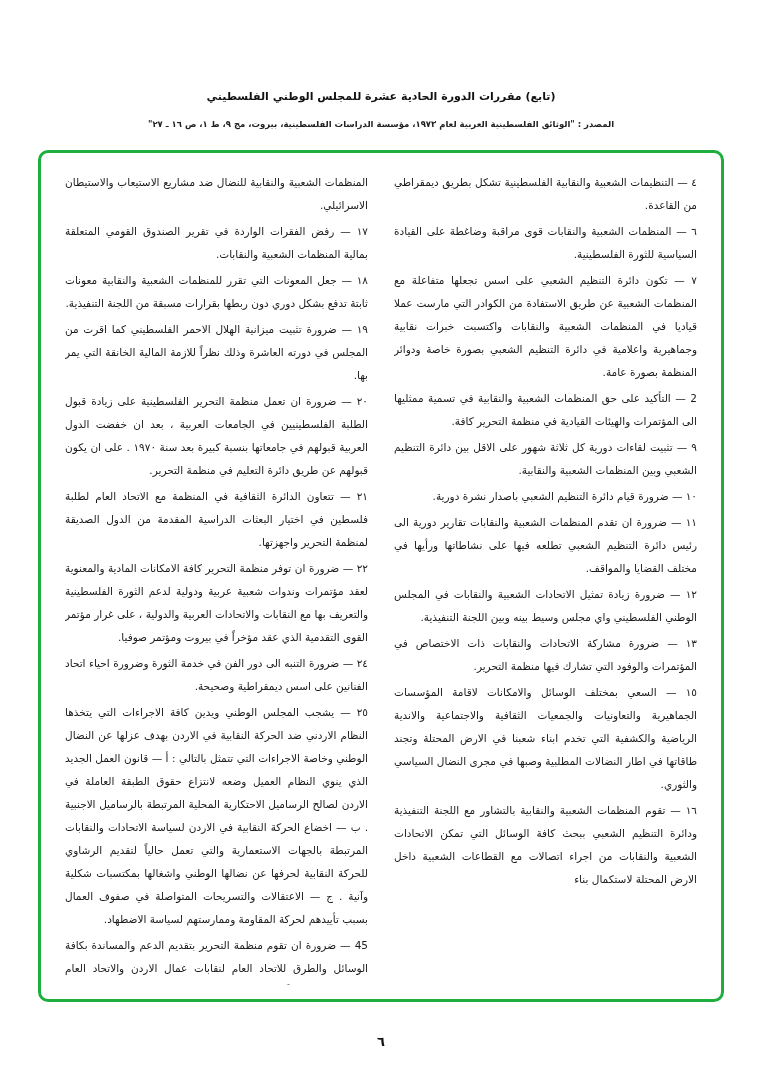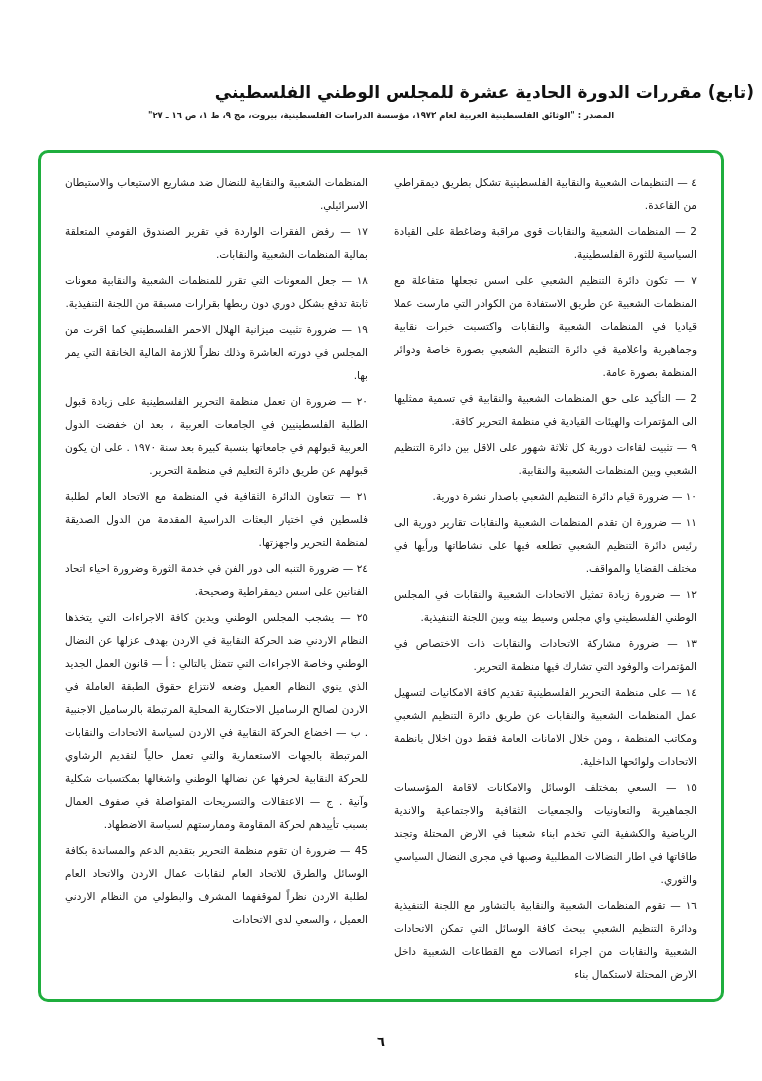--- a/index.html
+++ b/index.html
@@ -24,12 +24,11 @@
     direction: rtl;
   }
   .page-title {
-    margin: 8px;
-    font-size: 17px;
+    margin: 16px;
+    font-size: 11px;
     font-weight: bold;
     color: #111111;
     letter-spacing: 0.2px;
-    text-align: right;
   }
   .source-line {
     margin-top: 8px;

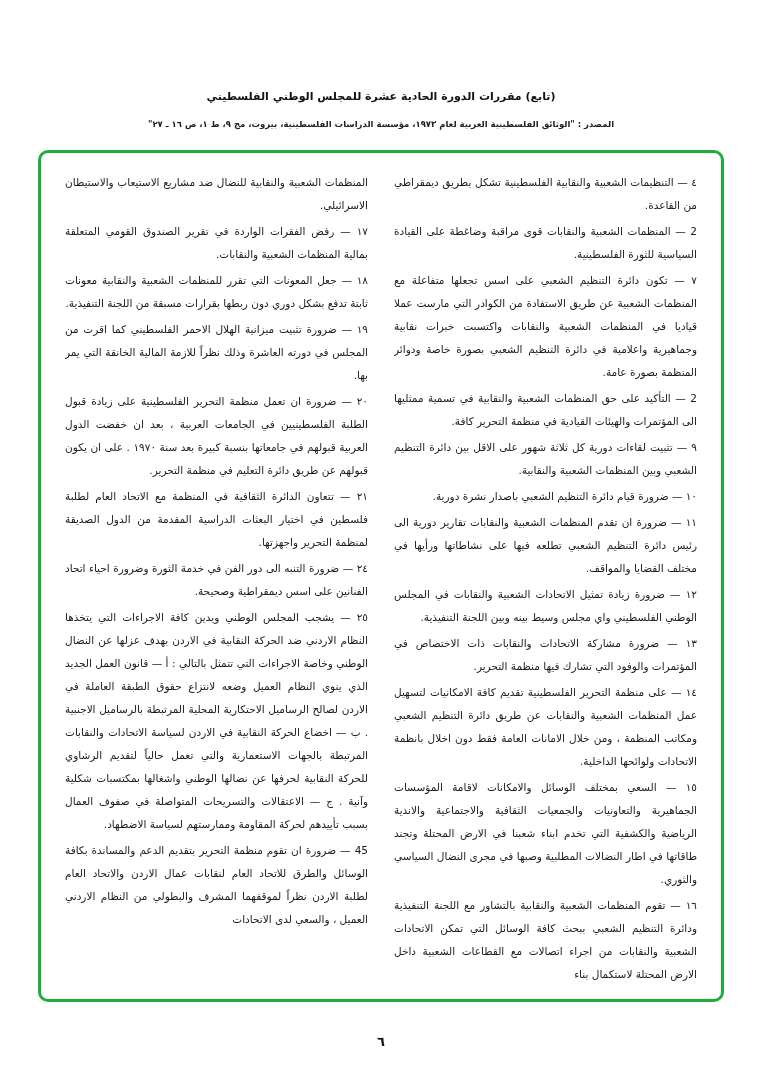--- a/index.html
+++ b/index.html
@@ -94,7 +94,7 @@
     <div class="columns" dir="rtl">
       <div class="col">
           <p>٤ — التنظيمات الشعبية والنقابية الفلسطينية تشكل بطريق ديمقراطي من القاعدة.</p>
-          <p>2 — المنظمات الشعبية والنقابات قوى مراقبة وضاغطة على القيادة السياسية للثورة الفلسطينية.</p>
+          <p>٦ — المنظمات الشعبية والنقابات قوى مراقبة وضاغطة على القيادة السياسية للثورة الفلسطينية.</p>
           <p>٧ — تكون دائرة التنظيم الشعبي على اسس تجعلها متفاعلة مع المنظمات الشعبية عن طريق الاستفادة من الكوادر التي مارست عملا قياديا في المنظمات الشعبية والنقابات واكتسبت خبرات نقابية وجماهيرية واعلامية في دائرة التنظيم الشعبي بصورة خاصة ودوائر المنظمة بصورة عامة.</p>
           <p>2 — التأكيد على حق المنظمات الشعبية والنقابية في تسمية ممثليها الى المؤتمرات والهيئات القيادية في منظمة التحرير كافة.</p>
           <p>٩ — تثبيت لقاءات دورية كل ثلاثة شهور على الاقل بين دائرة التنظيم الشعبي وبين المنظمات الشعبية والنقابية.</p>

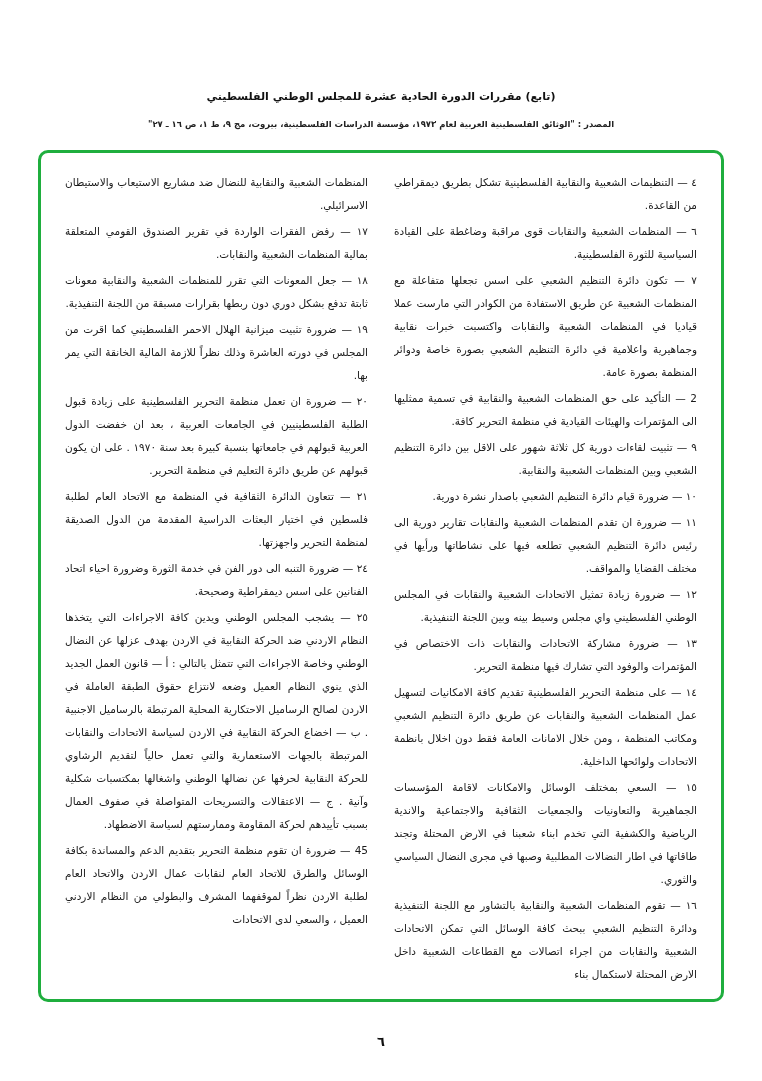--- a/index.html
+++ b/index.html
@@ -113,6 +113,7 @@
           <p>١٩ — ضرورة تثبيت ميزانية الهلال الاحمر الفلسطيني كما اقرت من المجلس في دورته العاشرة وذلك نظراً للازمة المالية الخانقة التي يمر بها.</p>
           <p>٢٠ — ضرورة ان تعمل منظمة التحرير الفلسطينية على زيادة قبول الطلبة الفلسطينيين في الجامعات العربية ، بعد ان خفضت الدول العربية قبولهم في جامعاتها بنسبة كبيرة بعد سنة ١٩٧٠ . على ان يكون قبولهم عن طريق دائرة التعليم في منظمة التحرير.</p>
           <p>٢١ — تتعاون الدائرة الثقافية في المنظمة مع الاتحاد العام لطلبة فلسطين في اختيار البعثات الدراسية المقدمة من الدول الصديقة لمنظمة التحرير واجهزتها.</p>
+          <p>٢٢ — ضرورة ان توفر منظمة التحرير كافة الامكانات المادية والمعنوية لعقد مؤتمرات وندوات شعبية عربية ودولية لدعم الثورة الفلسطينية والتعريف بها مع النقابات والاتحادات العربية والدولية ، على غرار مؤتمر القوى التقدمية الذي عقد مؤخراً في بيروت ومؤتمر صوفيا.</p>
           <p>٢٤ — ضرورة التنبه الى دور الفن في خدمة الثورة وضرورة احياء اتحاد الفنانين على اسس ديمقراطية وصحيحة.</p>
           <p>٢٥ — يشجب المجلس الوطني ويدين كافة الاجراءات التي يتخذها النظام الاردني ضد الحركة النقابية في الاردن بهدف عزلها عن النضال الوطني وخاصة الاجراءات التي تتمثل بالتالي : أ — قانون العمل الجديد الذي ينوي النظام العميل وضعه لانتزاع حقوق الطبقة العاملة في الاردن لصالح الرساميل الاحتكارية المحلية المرتبطة بالرساميل الاجنبية . ب — اخضاع الحركة النقابية في الاردن لسياسة الاتحادات والنقابات المرتبطة بالجهات الاستعمارية والتي تعمل حالياً لتقديم الرشاوي للحركة النقابية لحرفها عن نضالها الوطني واشغالها بمكتسبات شكلية وآنية . ج — الاعتقالات والتسريحات المتواصلة في صفوف العمال بسبب تأييدهم لحركة المقاومة وممارستهم لسياسة الاضطهاد.</p>
           <p>45 — ضرورة ان تقوم منظمة التحرير بتقديم الدعم والمساندة بكافة الوسائل والطرق للاتحاد العام لنقابات عمال الاردن والاتحاد العام لطلبة الاردن نظراً لموقفهما المشرف والبطولي من النظام الاردني العميل ، والسعي لدى الاتحادات</p>

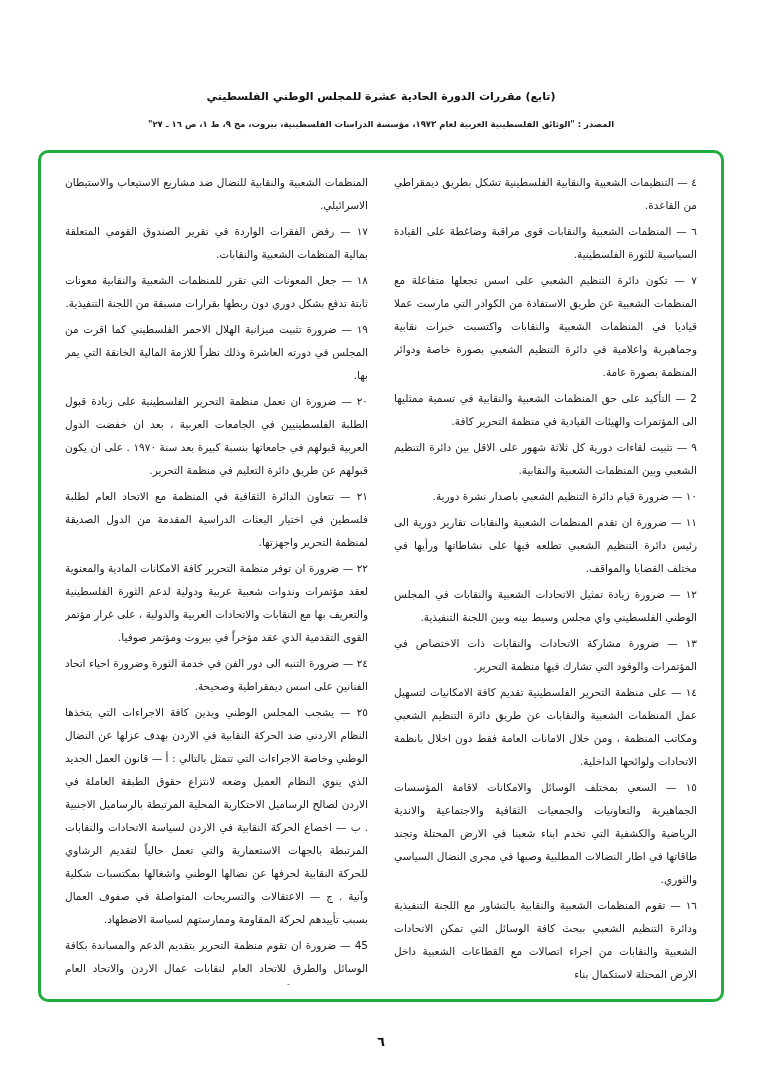--- a/index.html
+++ b/index.html
@@ -102,7 +102,6 @@
           <p>١١ — ضرورة ان تقدم المنظمات الشعبية والنقابات تقارير دورية الى رئيس دائرة التنظيم الشعبي تطلعه فيها على نشاطاتها ورأيها في مختلف القضايا والمواقف.</p>
           <p>١٢ — ضرورة زيادة تمثيل الاتحادات الشعبية والنقابات في المجلس الوطني الفلسطيني واي مجلس وسيط بينه وبين اللجنة التنفيذية.</p>
           <p>١٣ — ضرورة مشاركة الاتحادات والنقابات ذات الاختصاص في المؤتمرات والوفود التي تشارك فيها منظمة التحرير.</p>
-          <p>١٤ — على منظمة التحرير الفلسطينية تقديم كافة الامكانيات لتسهيل عمل المنظمات الشعبية والنقابات عن طريق دائرة التنظيم الشعبي ومكاتب المنظمة ، ومن خلال الامانات العامة فقط دون اخلال بانظمة الاتحادات ولوائحها الداخلية.</p>
           <p>١٥ — السعي بمختلف الوسائل والامكانات لاقامة المؤسسات الجماهيرية والتعاونيات والجمعيات الثقافية والاجتماعية والاندية الرياضية والكشفية التي تخدم ابناء شعبنا في الارض المحتلة وتجند طاقاتها في اطار النضالات المطلبية وصبها في مجرى النضال السياسي والثوري.</p>
           <p>١٦ — تقوم المنظمات الشعبية والنقابية بالتشاور مع اللجنة التنفيذية ودائرة التنظيم الشعبي ببحث كافة الوسائل التي تمكن الاتحادات الشعبية والنقابات من اجراء اتصالات مع القطاعات الشعبية داخل الارض المحتلة لاستكمال بناء</p>
         </div>

